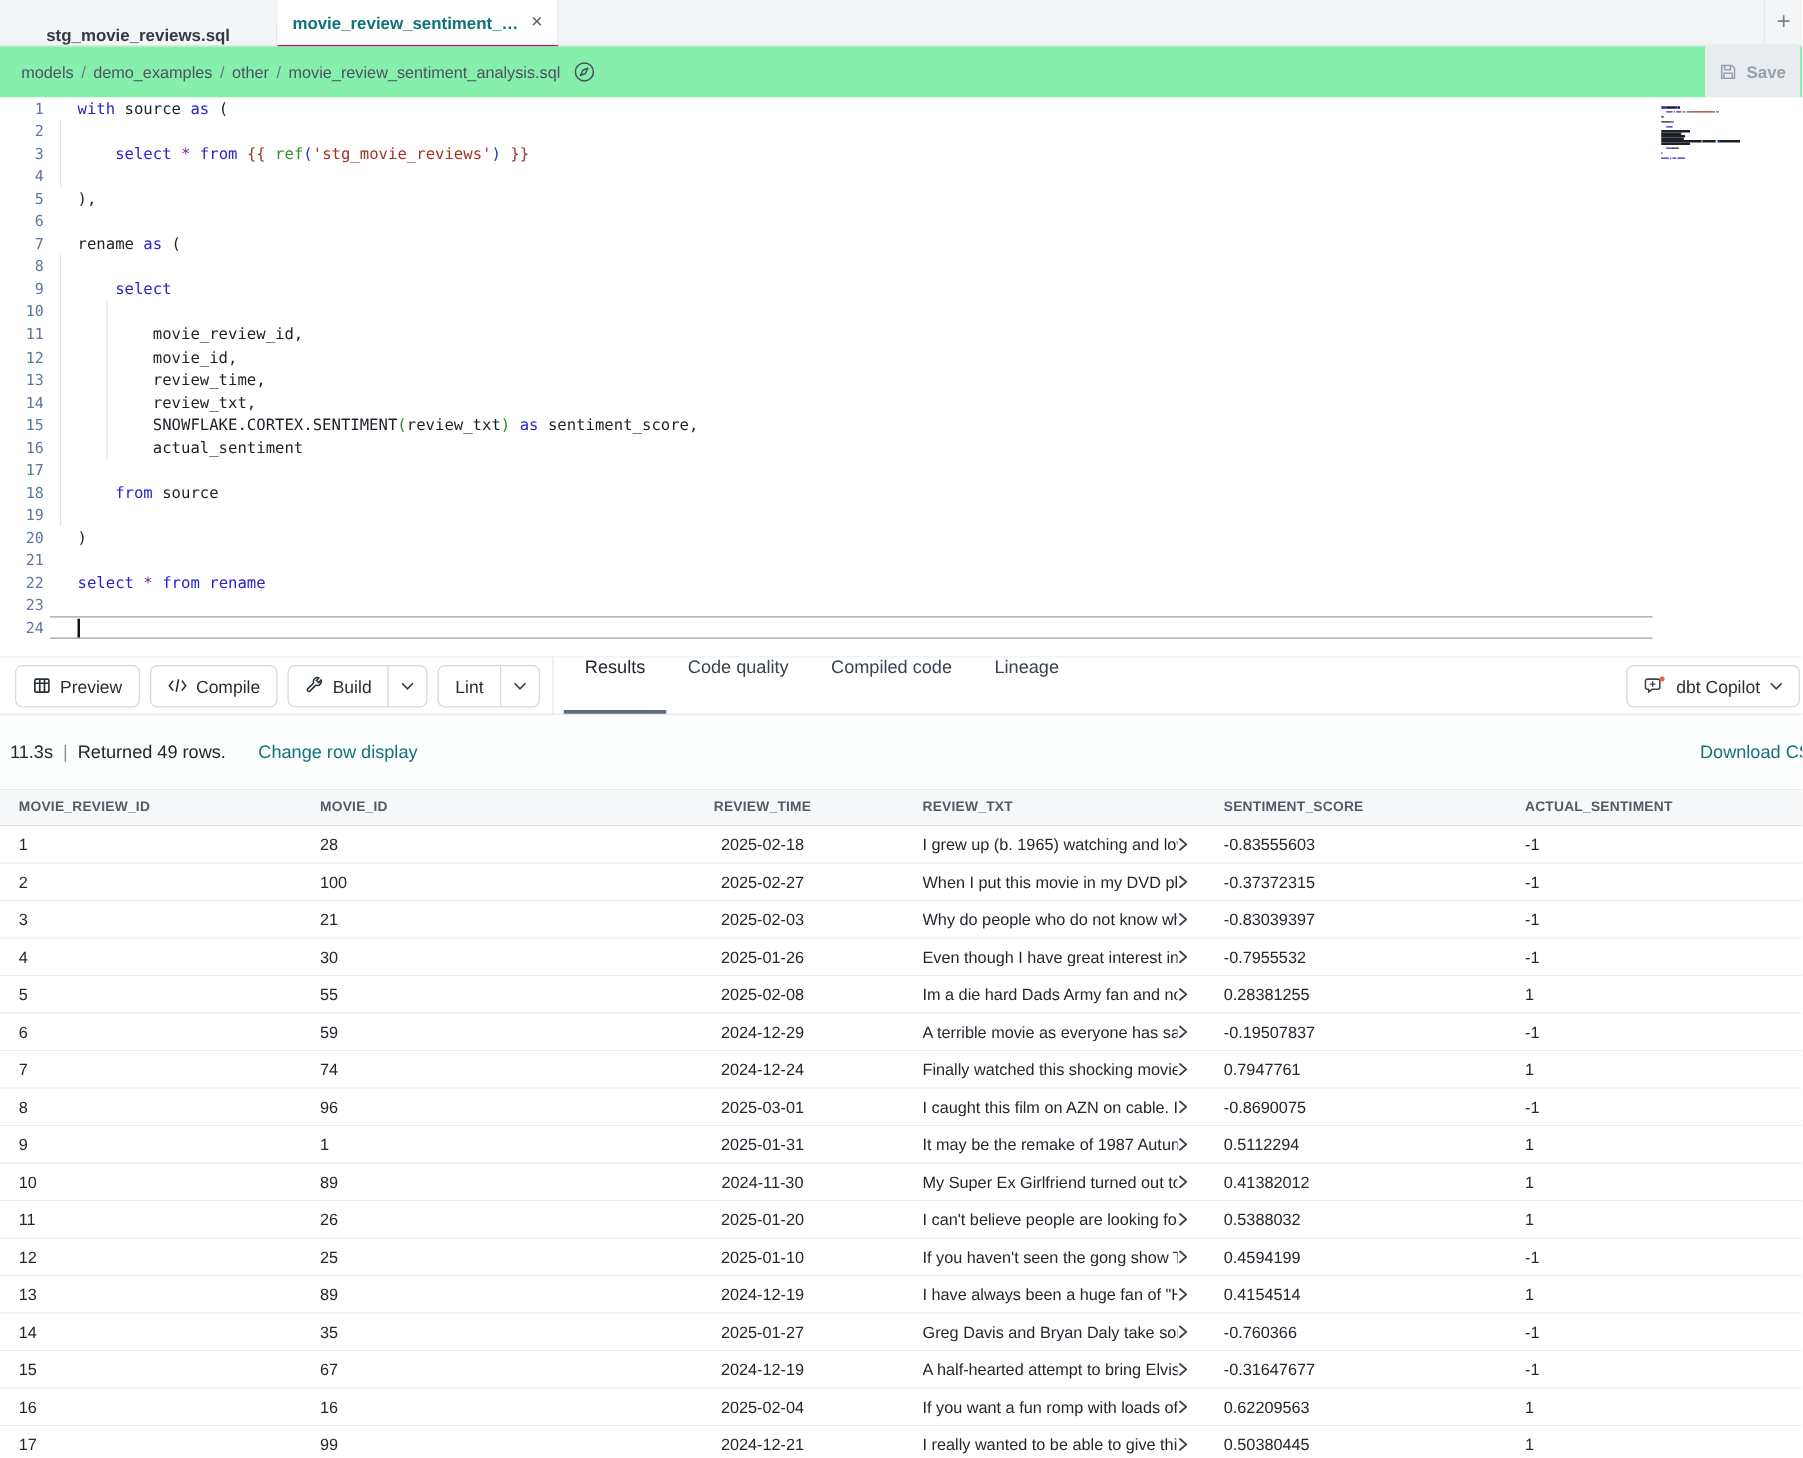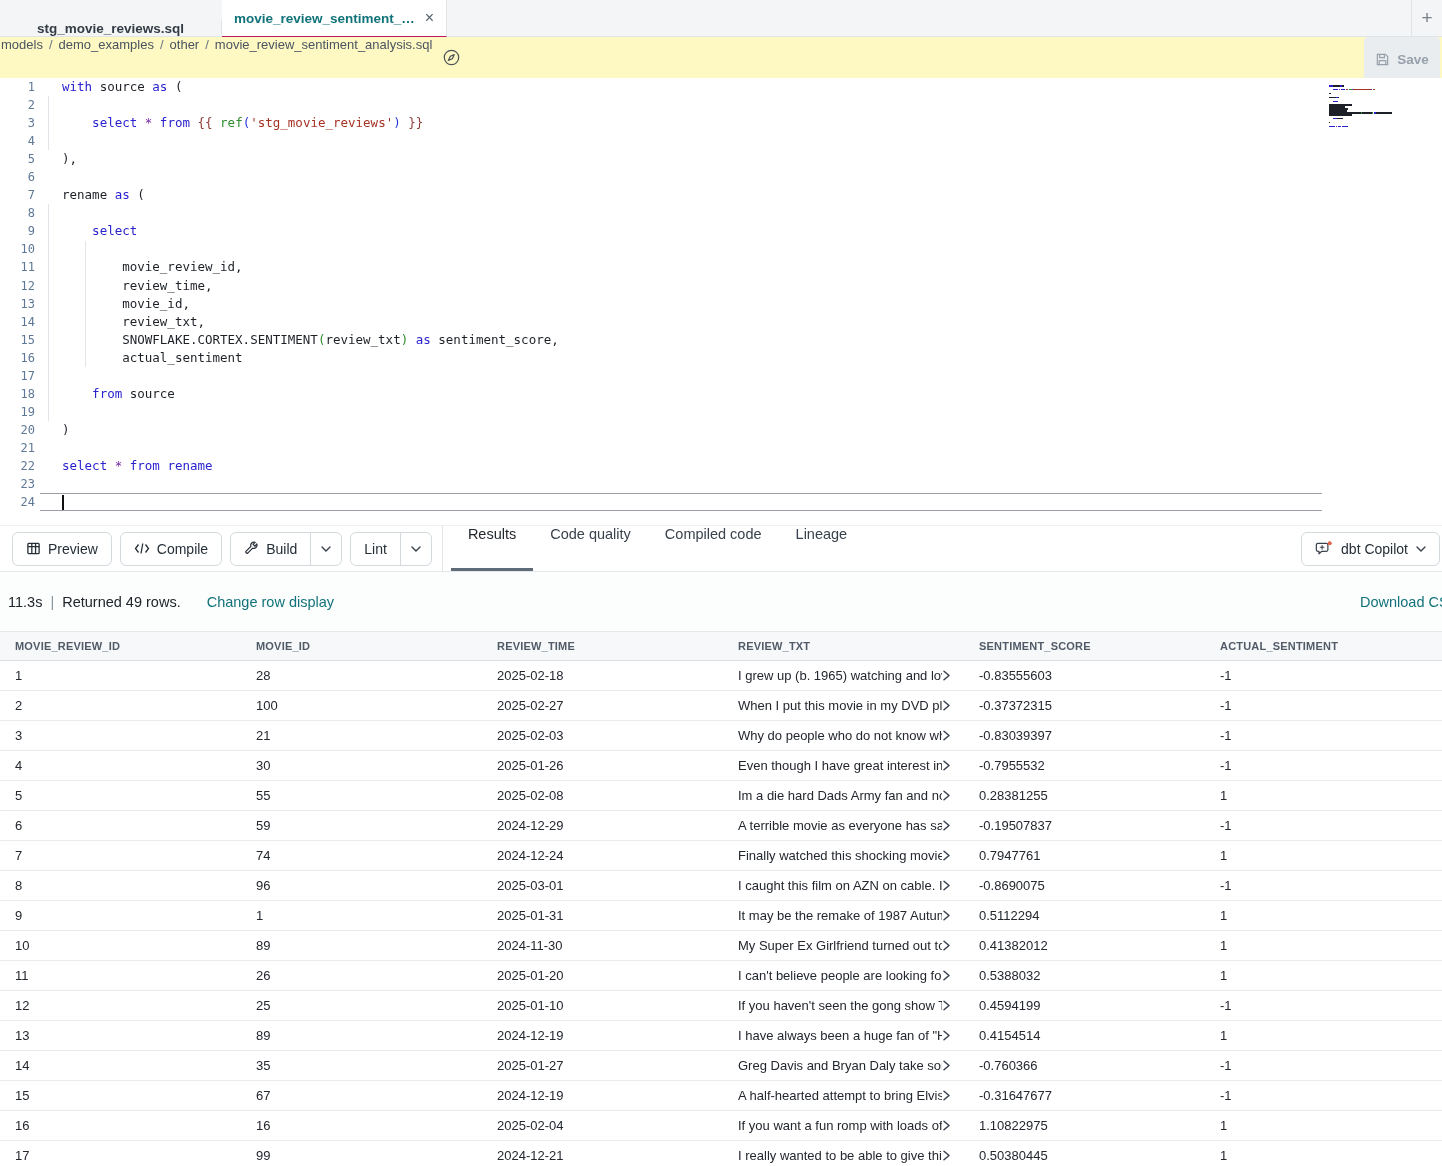--- a/index.html
+++ b/index.html
@@ -22,7 +22,7 @@
   .newtab { width:30px; text-align:center; font-size:19px; color:#7a828c; cursor:pointer; }
 
   
-  .crumbrow { height:41px; display:flex; padding-left:1px; background:#fef9c3; }
+  .crumbrow { height:41px; display:flex; align-items:center; padding-left:17px; background:#86efac; }
   .crumb { font-size:13px; color:#4a5361; }
   .crumb span.seg { cursor:pointer; }
   .crumb span.sep { margin:0 6px; color:#6b7480; }

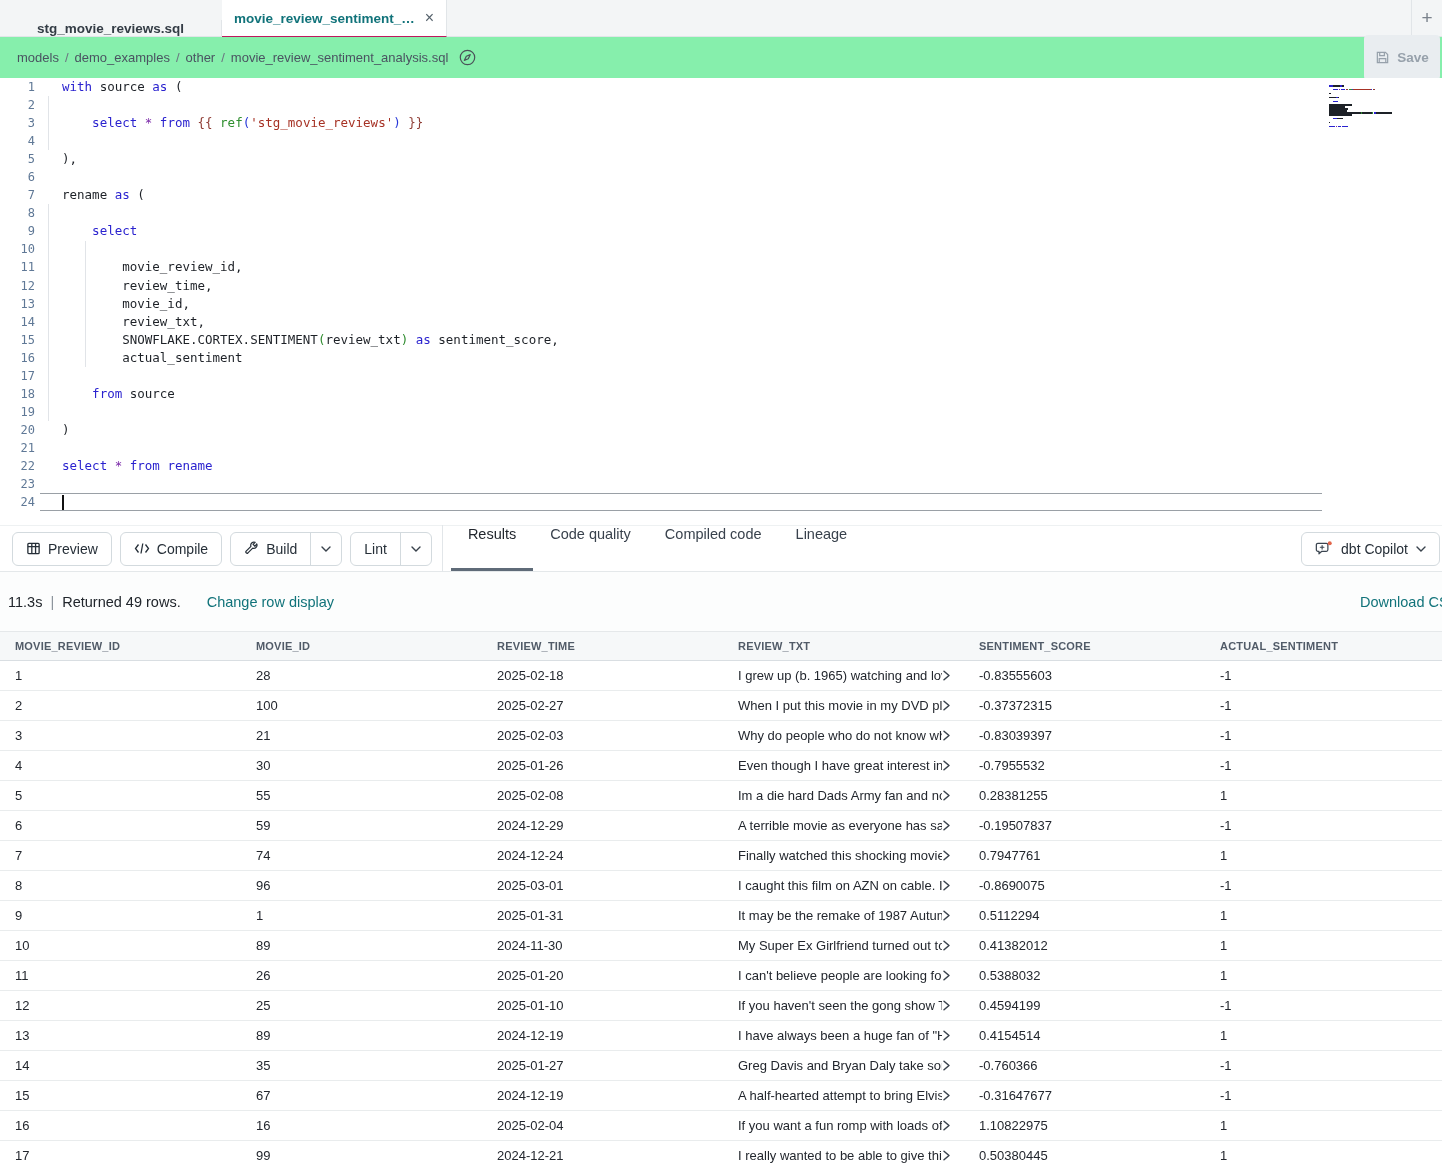--- a/index.html
+++ b/index.html
@@ -176,8 +176,8 @@
         <div class="cl"><span class="tk-pl">    </span><span class="tk-kw">select</span></div>
         <div class="cl"></div>
         <div class="cl"><span class="tk-pl">        movie_review_id,</span></div>
+        <div class="cl"><span class="tk-pl">        movie_id,</span></div>
         <div class="cl"><span class="tk-pl">        review_time,</span></div>
-        <div class="cl"><span class="tk-pl">        movie_id,</span></div>
         <div class="cl"><span class="tk-pl">        review_txt,</span></div>
         <div class="cl"><span class="tk-pl">        SNOWFLAKE.CORTEX.SENTIMENT</span><span class="tk-brg">(</span><span class="tk-pl">review_txt</span><span class="tk-brg">)</span><span class="tk-pl"> </span><span class="tk-kw">as</span><span class="tk-pl"> sentiment_score,</span></div>
         <div class="cl"><span class="tk-pl">        actual_sentiment</span></div>

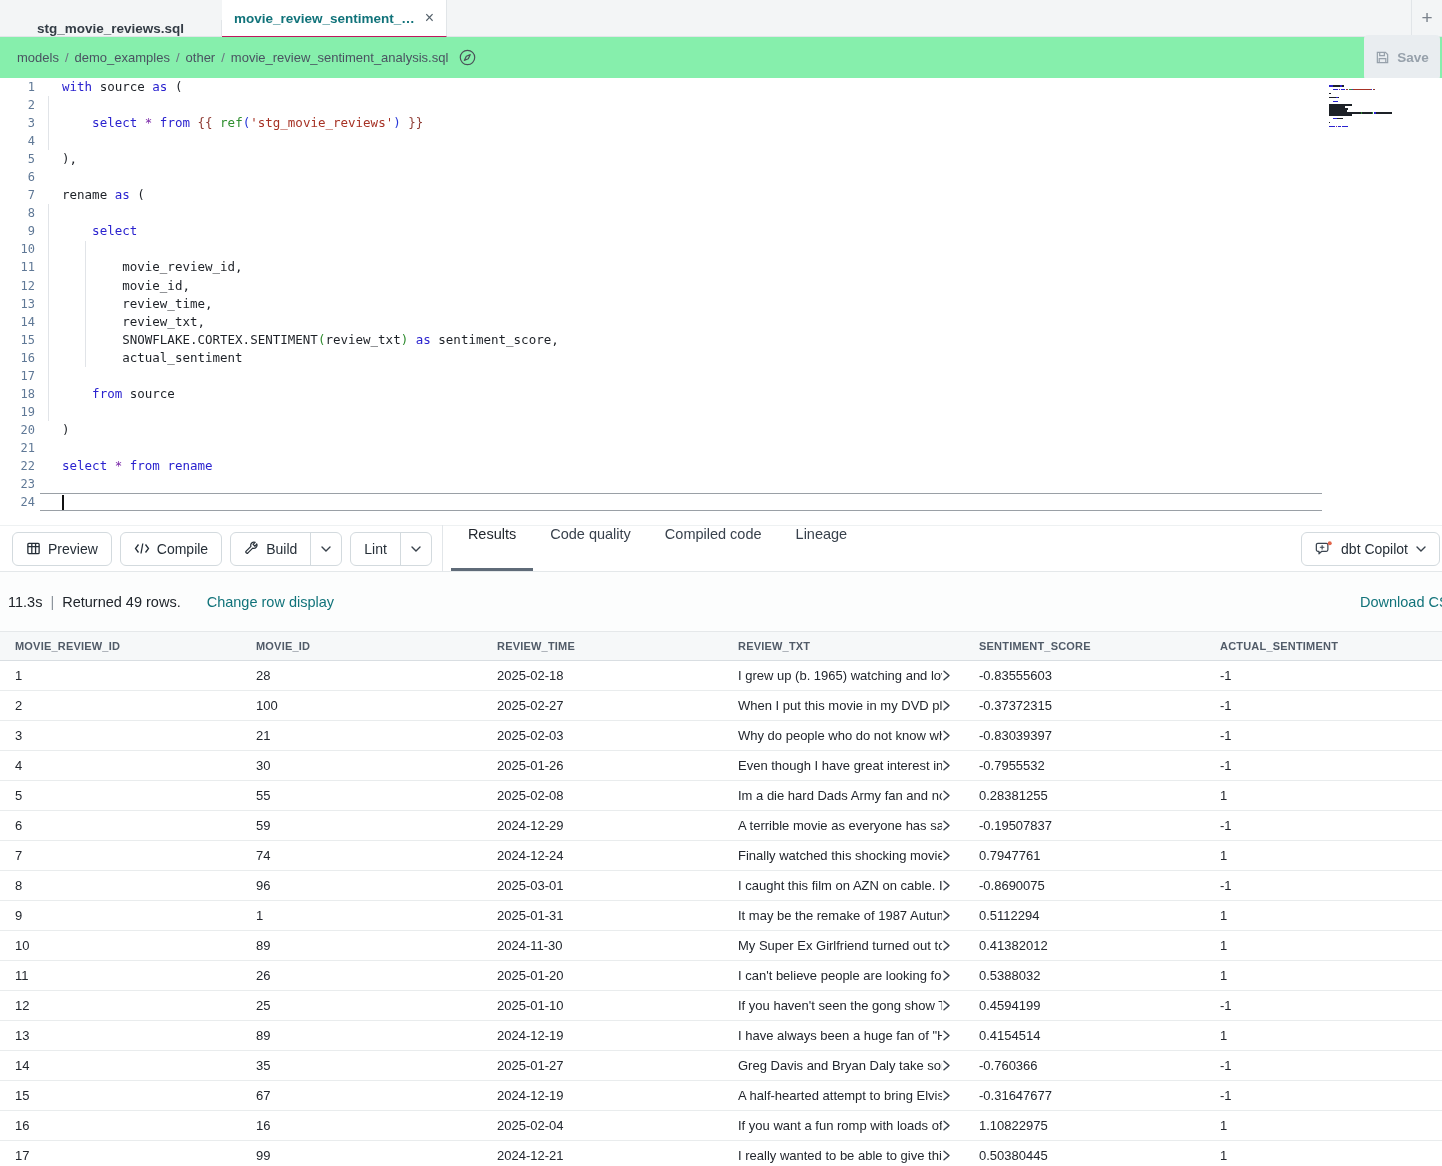--- a/index.html
+++ b/index.html
@@ -94,7 +94,7 @@
   .td.rev { display:flex; align-items:center; }
   .td.rev .txt { flex:1; overflow:hidden; white-space:nowrap; }
   .td.rev .chev { flex:none; padding-right:13px; display:flex; align-items:center; cursor:pointer; }
-  .c0 { width:241px; } .c1 { width:241px; } .c2 { width:241px; }
+  .c0 { width:241px; } .c1 { width:241px; } .c2 { width:241px;text-align:center; }
   .c3 { width:241px; } .c4 { width:241px; } .c5 { width:255px; }
 </style>
 </head>

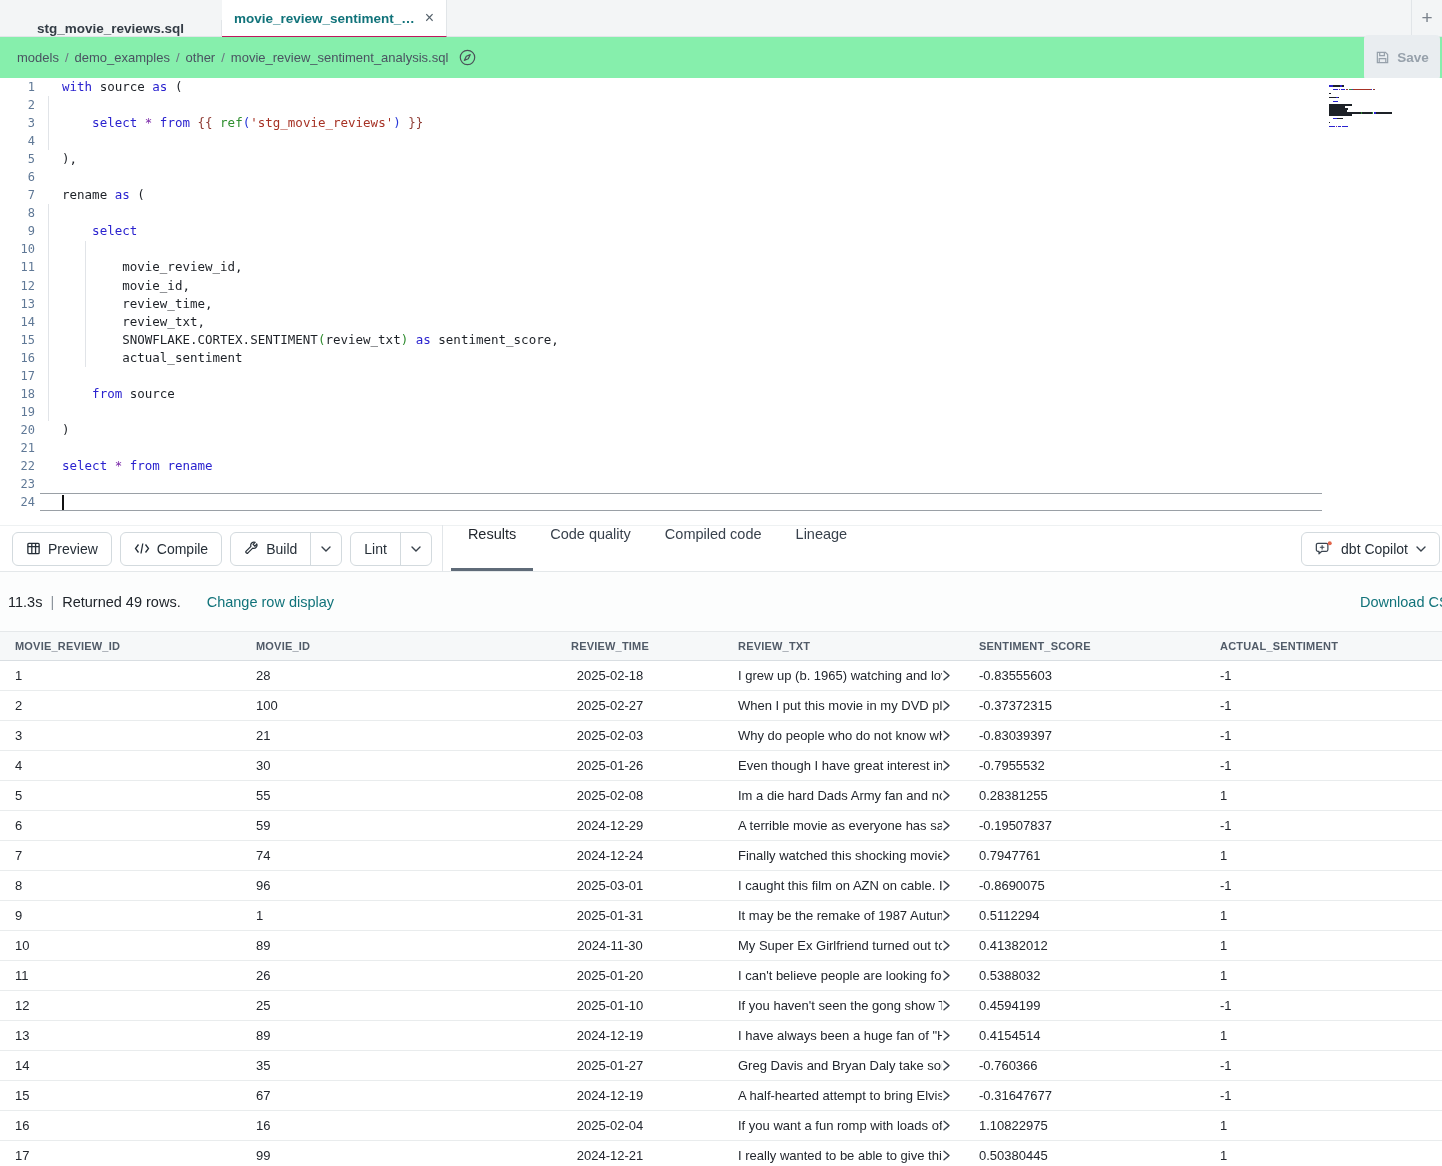--- a/index.html
+++ b/index.html
@@ -608,7 +608,7 @@
                 </svg>
               </span>
             </div>
-            <div class="td c4">1.10822975</div>
+            <div class="td c4">0.62209563</div>
             <div class="td c5">1</div>
           </div>
           <div class="tr">

